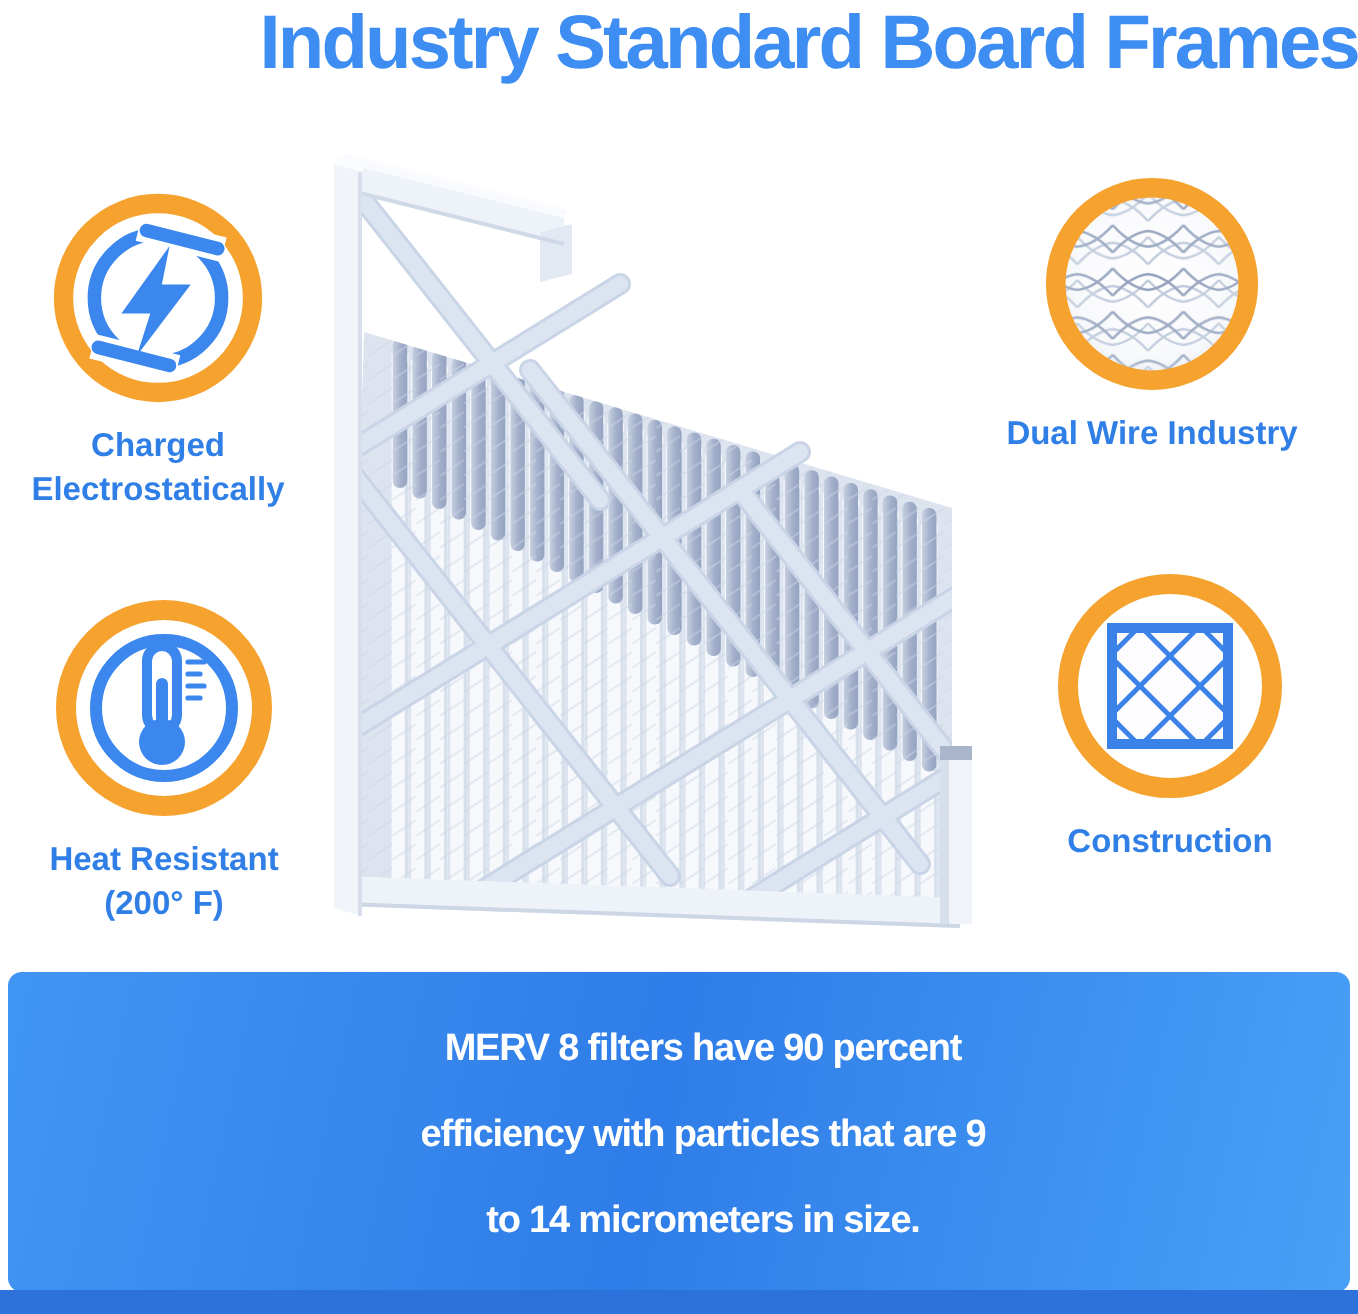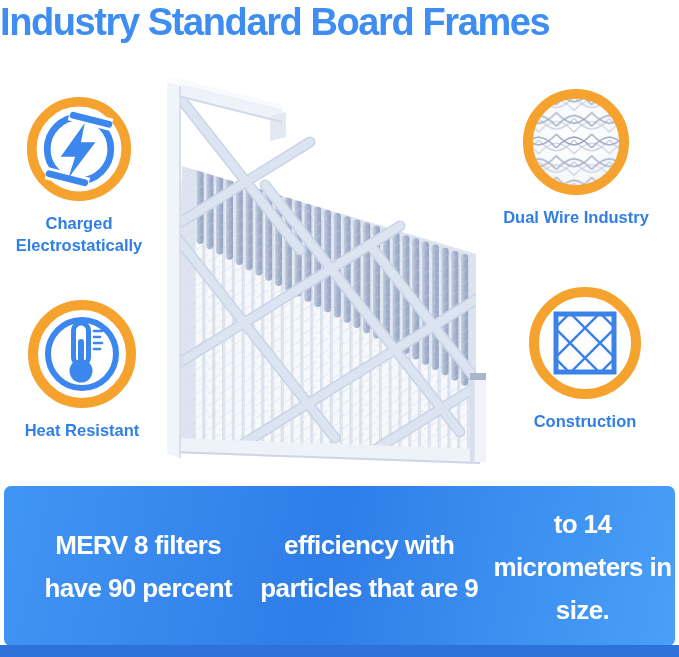--- a/index.html
+++ b/index.html
@@ -8,7 +8,7 @@
     font-family:"Liberation Sans",sans-serif;
   }
   .title{
-    position:absolute;top:1px;left:0;right:0;text-align:left;
+    position:absolute;top:1px;left:0;right:0;text-align:right;
     font-size:38px;font-weight:bold;letter-spacing:-1.4px;color:#3d8df2;
     white-space:nowrap;
   }

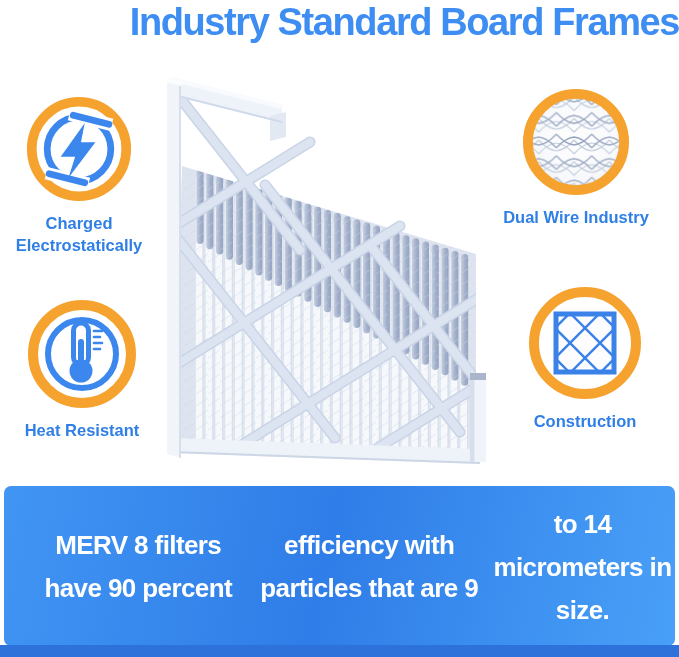--- a/index.html
+++ b/index.html
@@ -103,6 +103,7 @@
     </svg>
     <div class="label">
       <div>Heat Resistant</div>
+      <div>(200° F)</div>
     </div>
   </div>
 

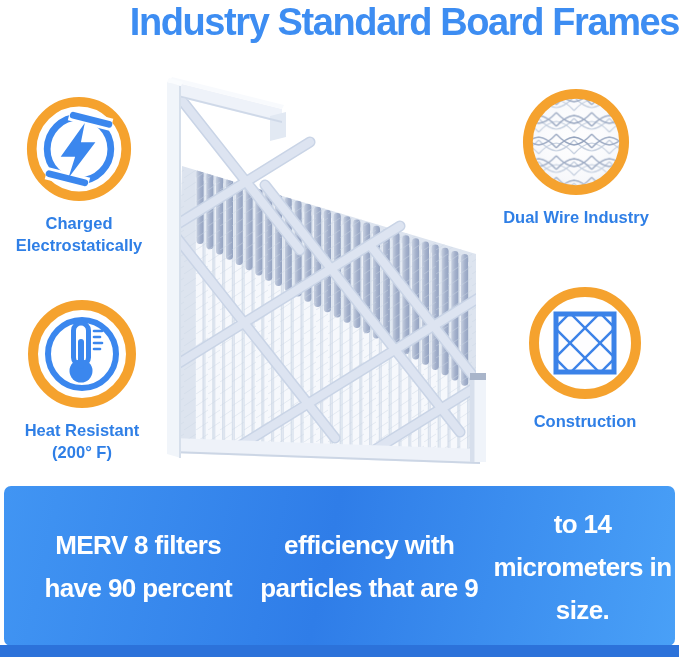--- a/index.html
+++ b/index.html
@@ -25,8 +25,8 @@
   .banner{
     position:absolute;left:4px;right:4px;top:486px;height:160px;border-radius:7px;
     background:linear-gradient(102deg,#4195f3 0%,#2f7de8 48%,#49a0f7 100%);
-    display:flex;flex-direction:row;justify-content:center;align-items:center;
-    color:#ffffff;font-weight:bold;font-size:26px;line-height:43px;text-align:center;
+    display:flex;flex-direction:column;justify-content:center;align-items:center;
+    color:#ffffff;font-weight:bold;font-size:19px;line-height:43px;text-align:center;
     letter-spacing:-0.6px;padding-top:2px;box-sizing:border-box;padding-left:24px;
   }
   .bottom-strip{position:absolute;left:0;right:0;top:645px;height:12px;background:#2c72da;}

